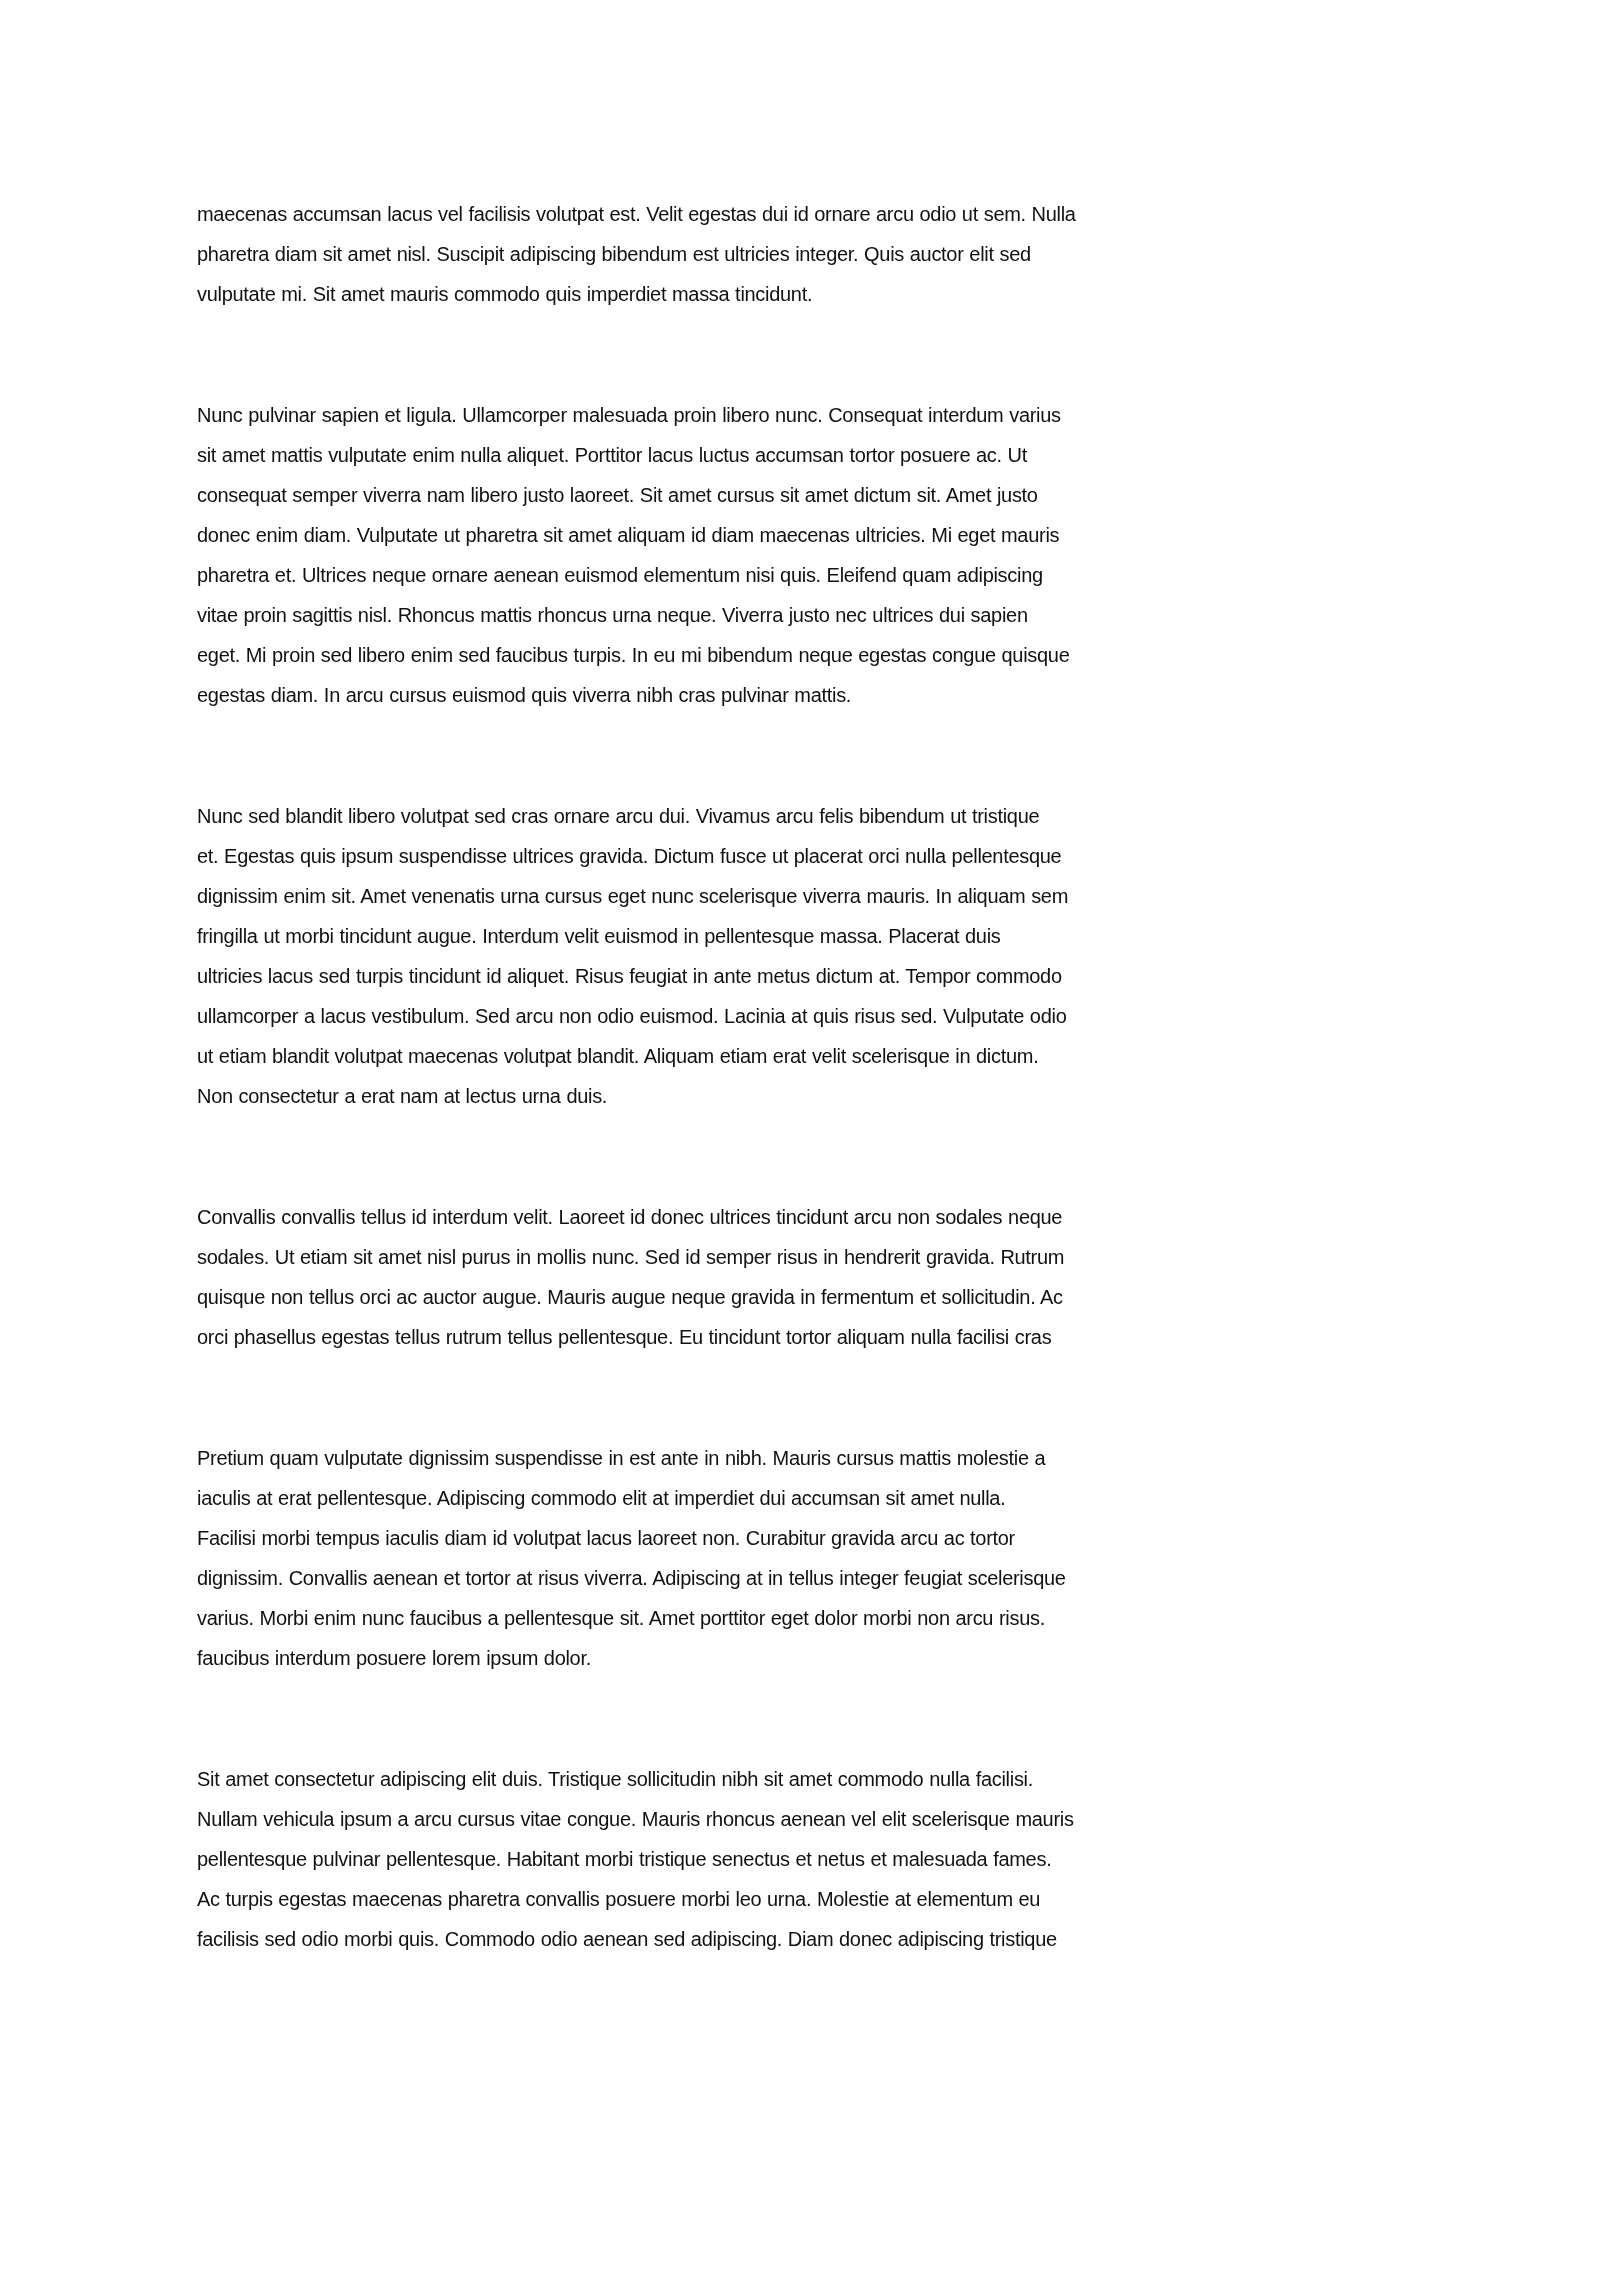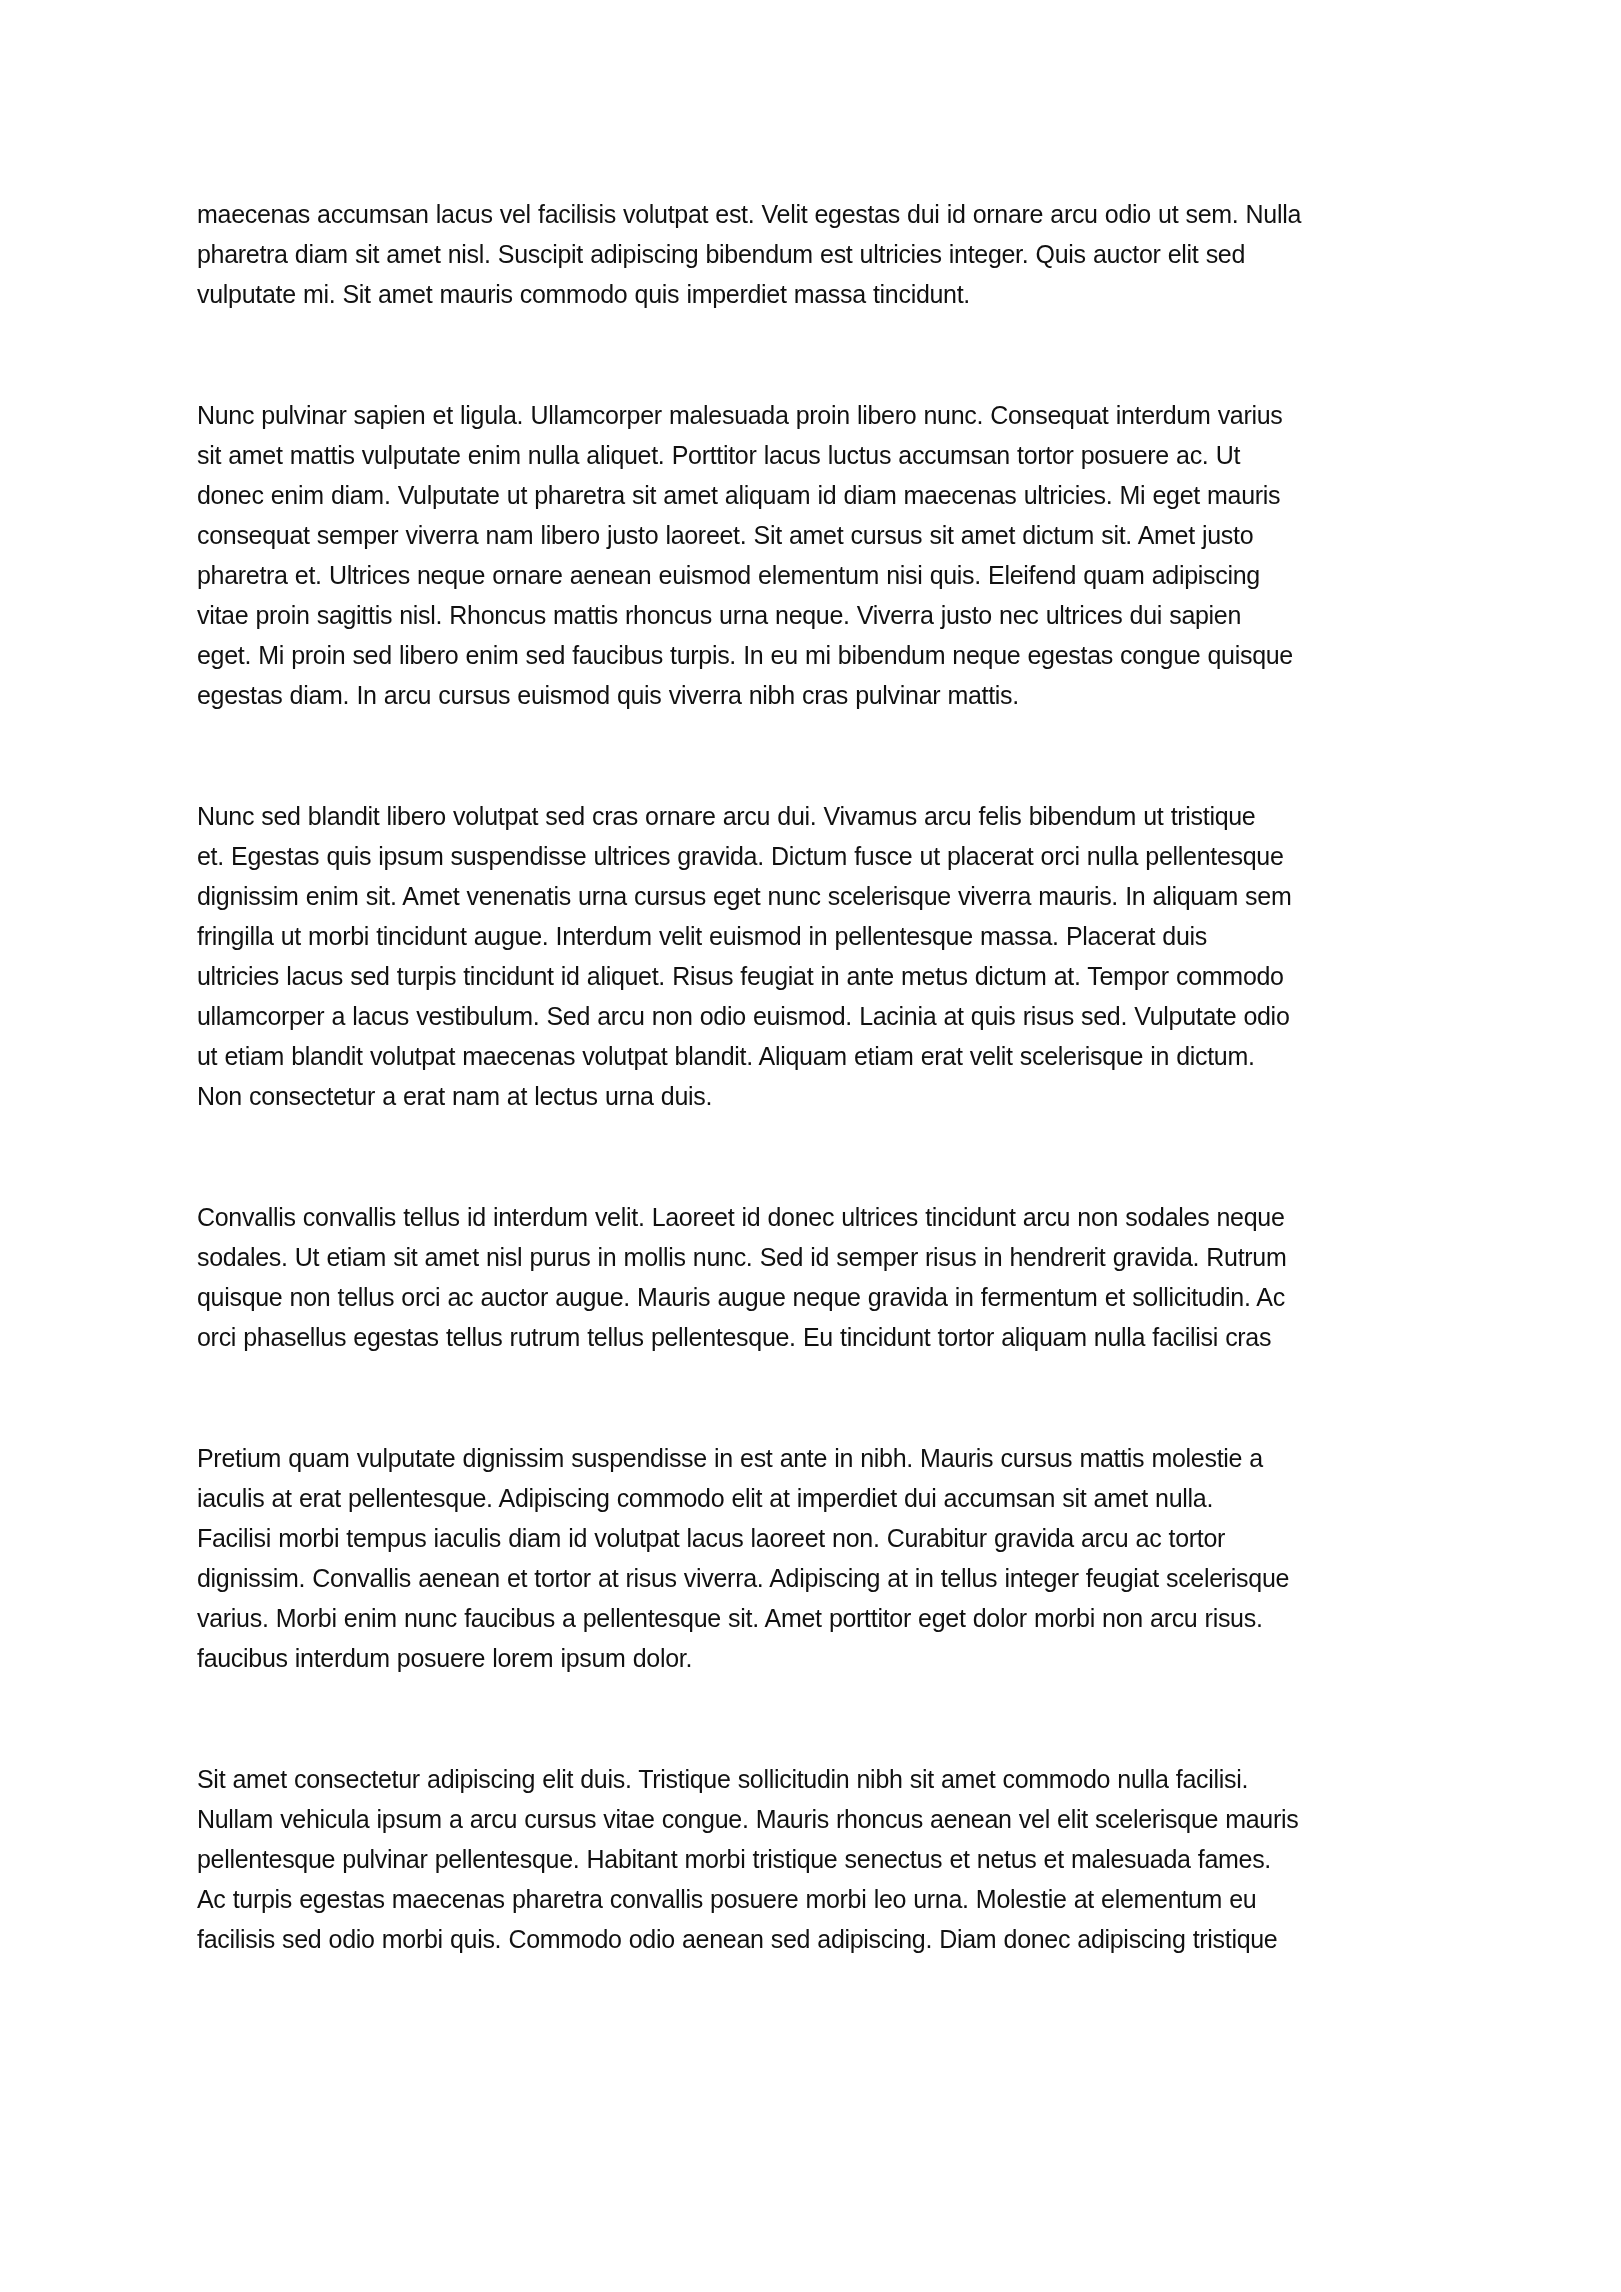--- a/index.html
+++ b/index.html
@@ -11,7 +11,7 @@
   .content {
     position: absolute; left: 197px; top: 194px; width: 1274px;
     font-family: "Liberation Sans", sans-serif;
-    font-size: 25px;
+    font-size: 20px;
     color: #111111;
     letter-spacing: -0.3px;
     word-spacing: 0.5px;

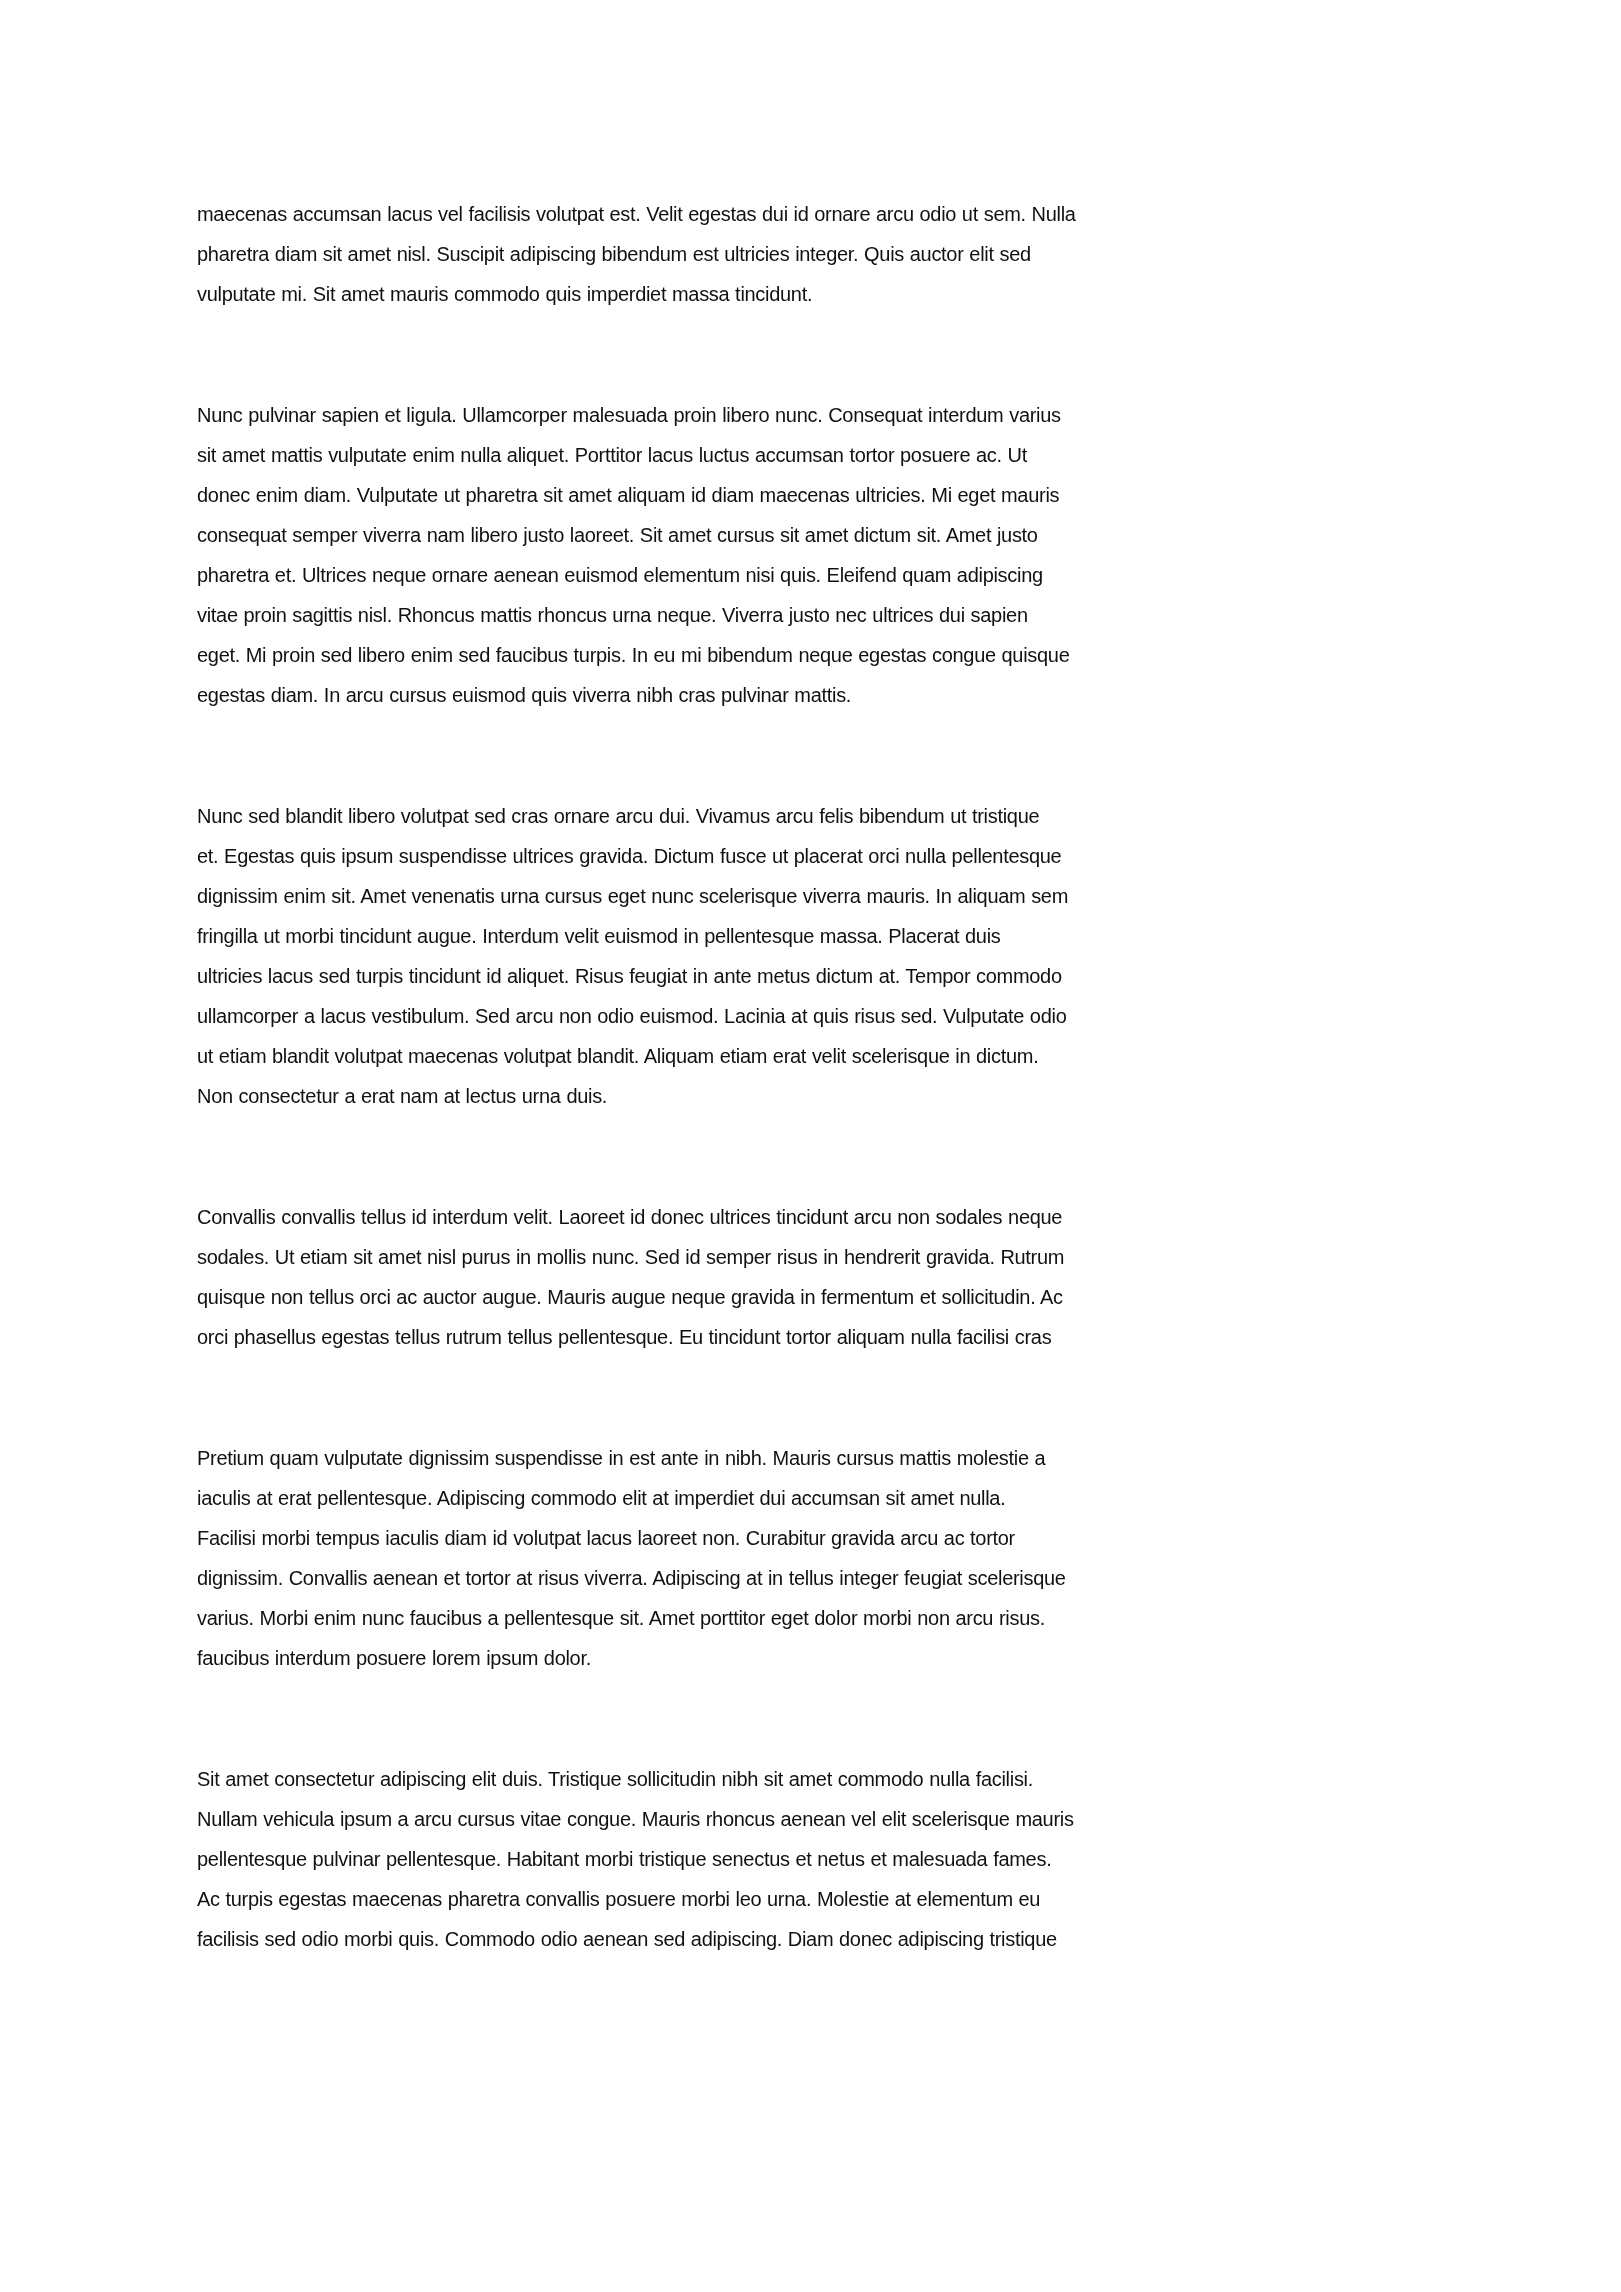--- a/index.html
+++ b/index.html
@@ -34,8 +34,8 @@
       <div class="para">
         <span class="line">Nunc pulvinar sapien et ligula. Ullamcorper malesuada proin libero nunc. Consequat interdum varius</span>
         <span class="line">sit amet mattis vulputate enim nulla aliquet. Porttitor lacus luctus accumsan tortor posuere ac. Ut</span>
+        <span class="line">consequat semper viverra nam libero justo laoreet. Sit amet cursus sit amet dictum sit. Amet justo</span>
         <span class="line">donec enim diam. Vulputate ut pharetra sit amet aliquam id diam maecenas ultricies. Mi eget mauris</span>
-        <span class="line">consequat semper viverra nam libero justo laoreet. Sit amet cursus sit amet dictum sit. Amet justo</span>
         <span class="line">pharetra et. Ultrices neque ornare aenean euismod elementum nisi quis. Eleifend quam adipiscing</span>
         <span class="line">vitae proin sagittis nisl. Rhoncus mattis rhoncus urna neque. Viverra justo nec ultrices dui sapien</span>
         <span class="line">eget. Mi proin sed libero enim sed faucibus turpis. In eu mi bibendum neque egestas congue quisque</span>

